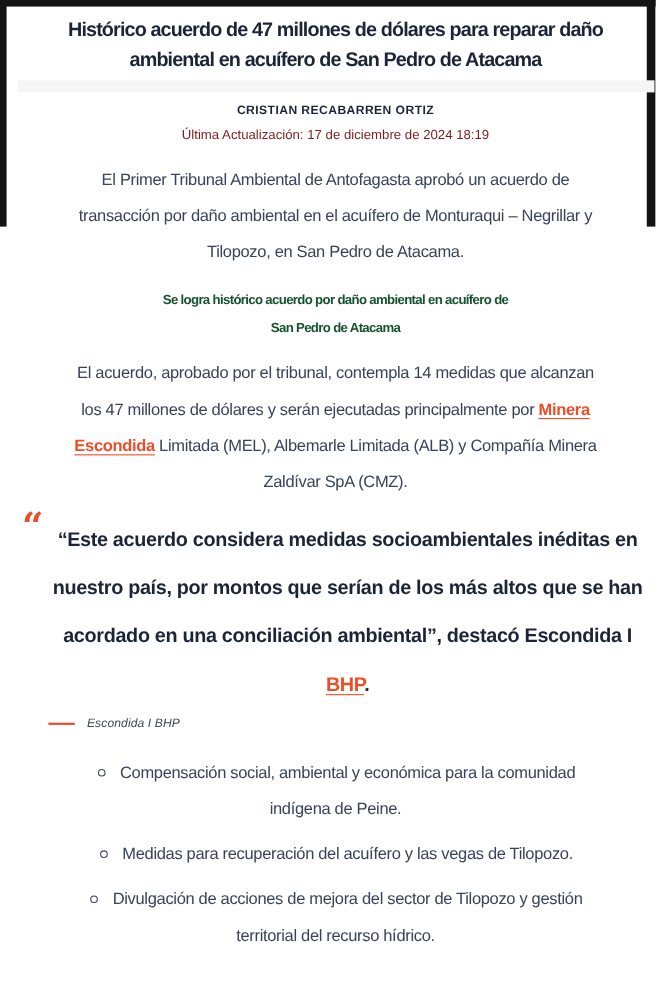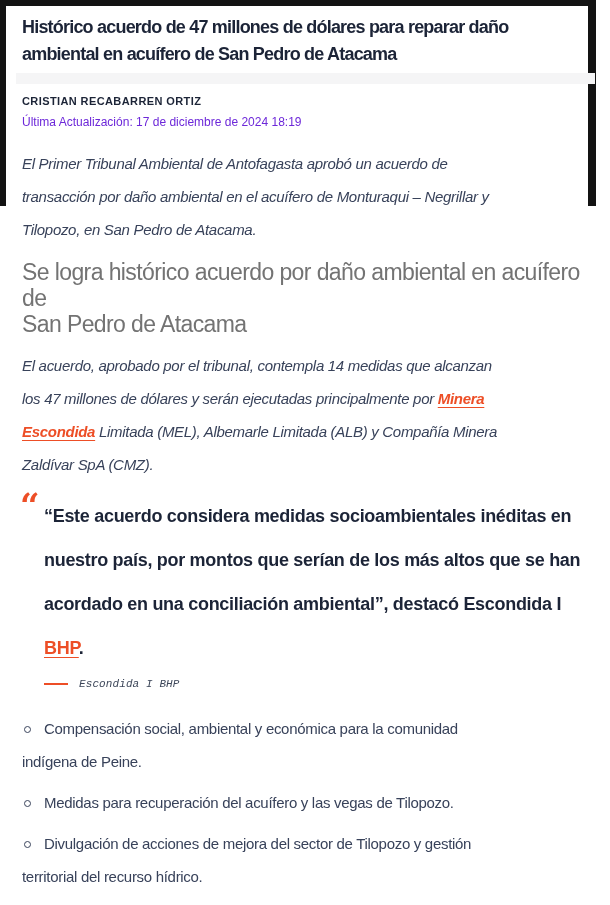--- a/index.html
+++ b/index.html
@@ -11,6 +11,7 @@
     overflow: hidden;
     font-family: "Liberation Sans", sans-serif;
     color: #38425a;
+    text-align: center;
   }
   
   .frame-top   { position: absolute; top: 0; left: 0; width: 610px; height: 6px; background: #131313; }

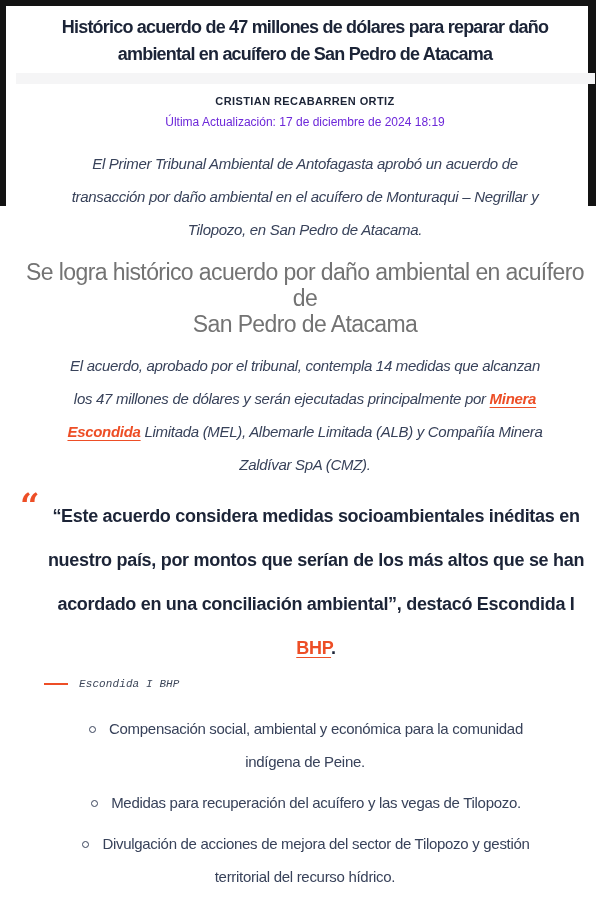--- a/index.html
+++ b/index.html
@@ -50,7 +50,7 @@
     margin-top: 6px;
     font-size: 12px;
     line-height: 15px;
-    color: #6d28d9;
+    color: #7f1d1d;
   }
   p.body-text {
     margin: 0;

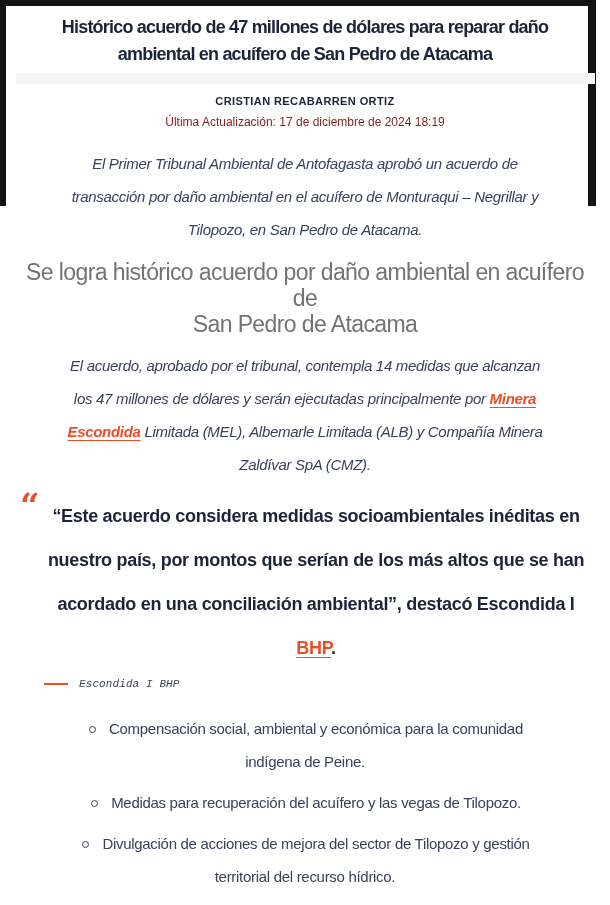--- a/index.html
+++ b/index.html
@@ -59,7 +59,6 @@
     letter-spacing: -0.3px;
     white-space: pre-line;
     color: #38425a;
-    font-style: italic;
   }
   .intro   { margin-top: 17px !important; }
   .closing { margin-top: 10px !important; }

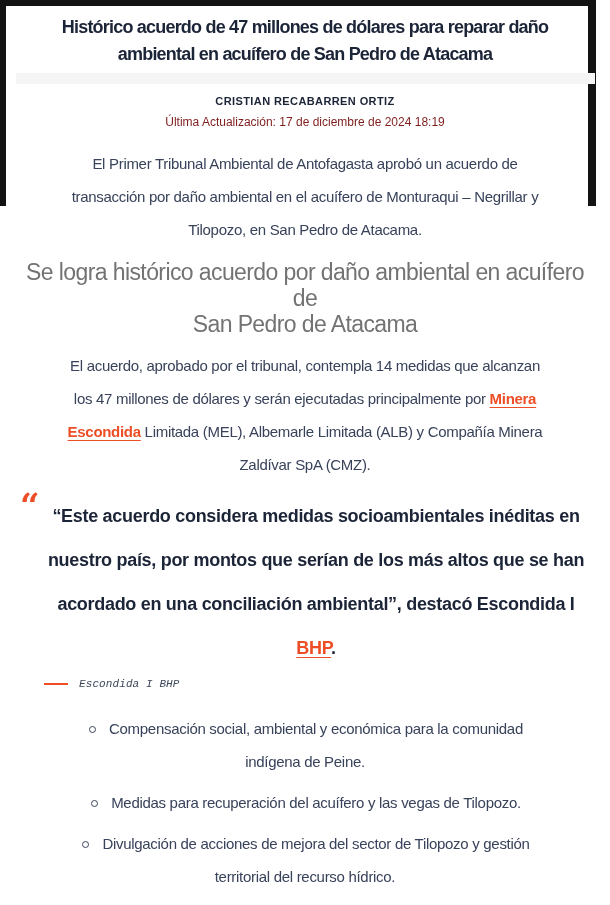--- a/index.html
+++ b/index.html
@@ -64,11 +64,11 @@
   .closing { margin-top: 10px !important; }
   h2.subheadline {
     margin: 13px 0 0 0;
-    font-size: 23px;
+    font-size: 12px;
     line-height: 26px;
-    font-weight: normal;
+    font-weight: bold;
     letter-spacing: -0.6px;
-    color: #737373;
+    color: #14532d;
     white-space: pre-line;
   }
   .para2 { margin-top: 12px !important; }

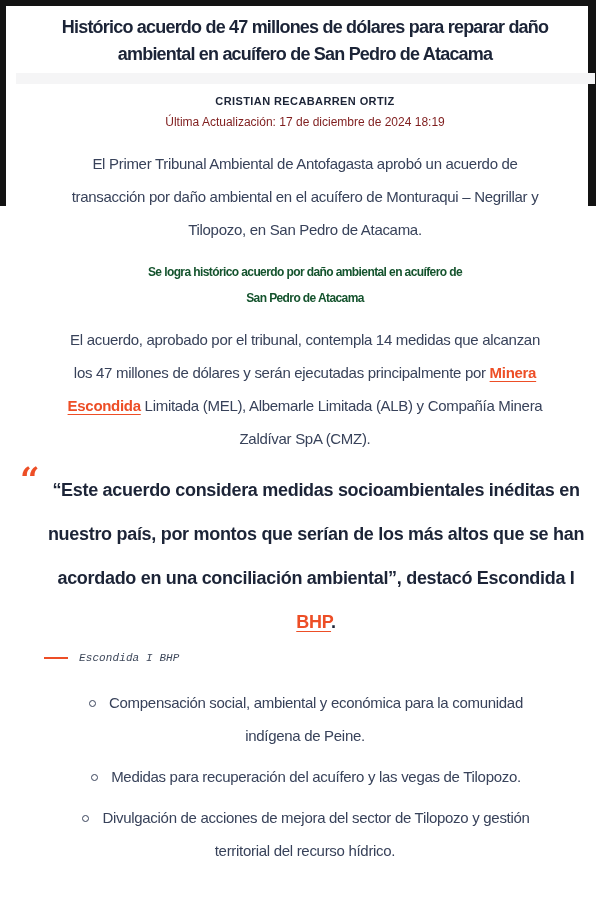--- a/index.html
+++ b/index.html
@@ -105,7 +105,6 @@
     display: flex;
     align-items: center;
     height: 16px;
-    font-family: Liberation Mono, monospace;
   }
   .attr-dash {
     display: inline-block;

